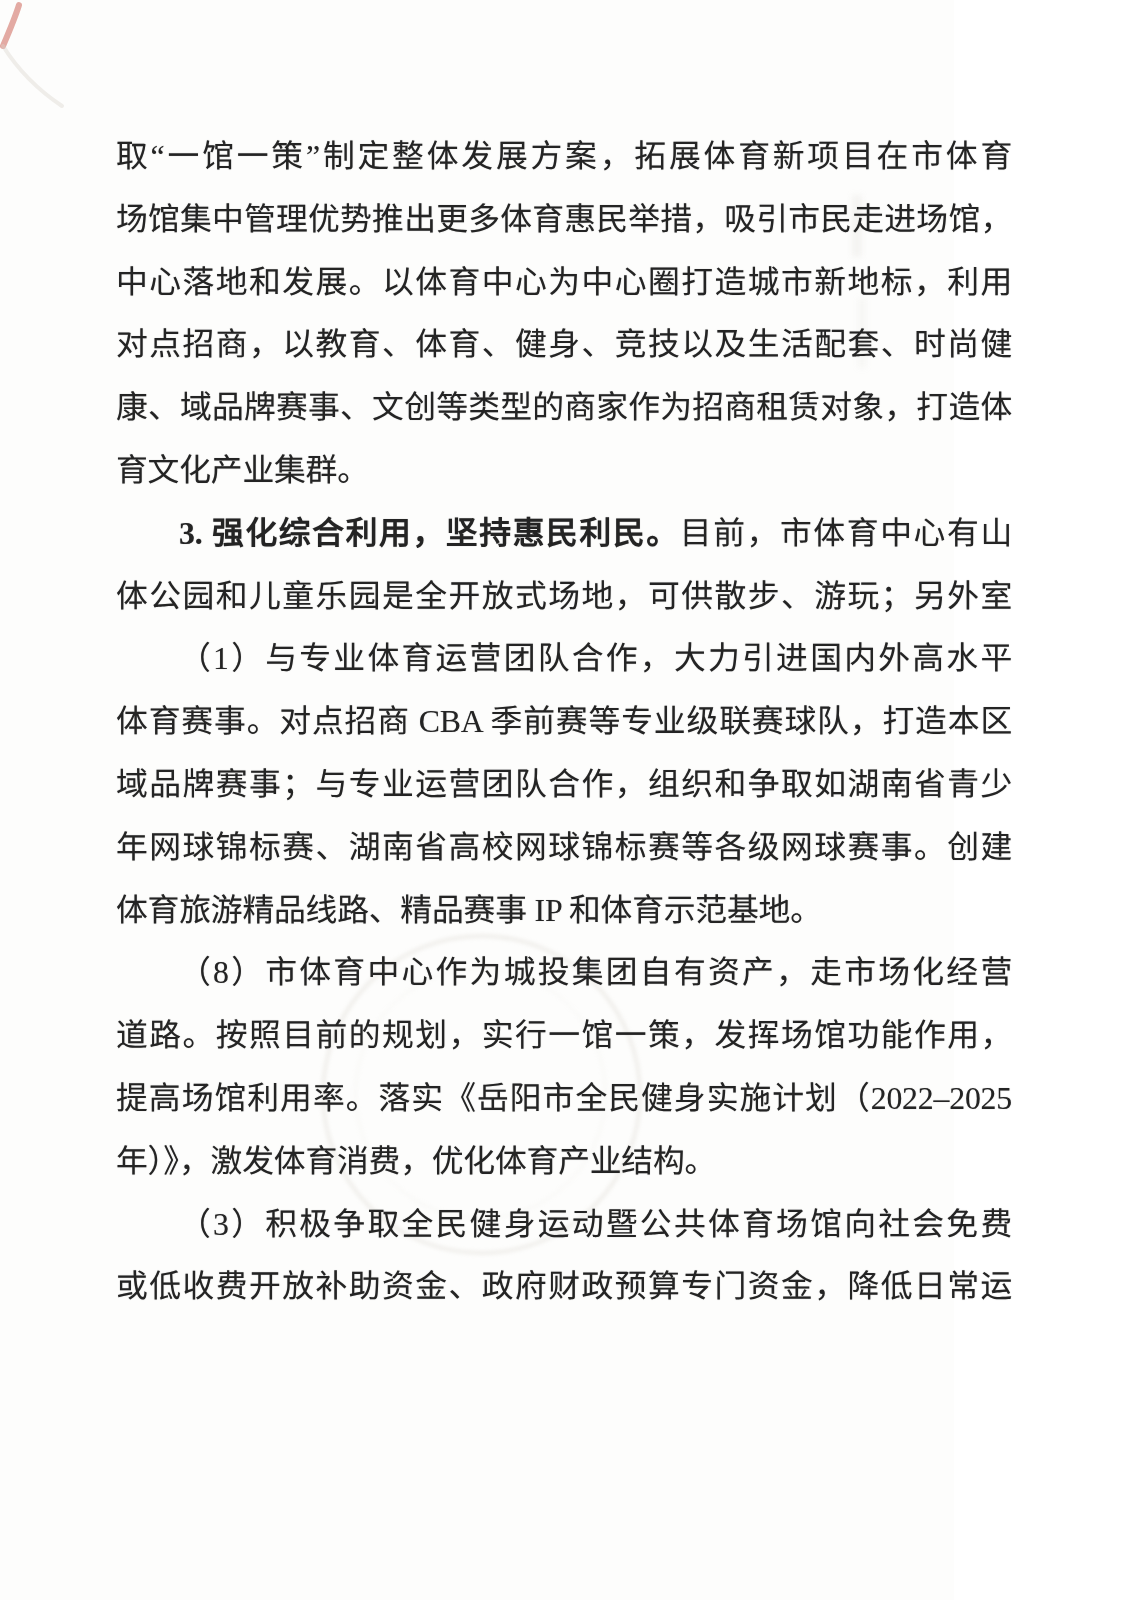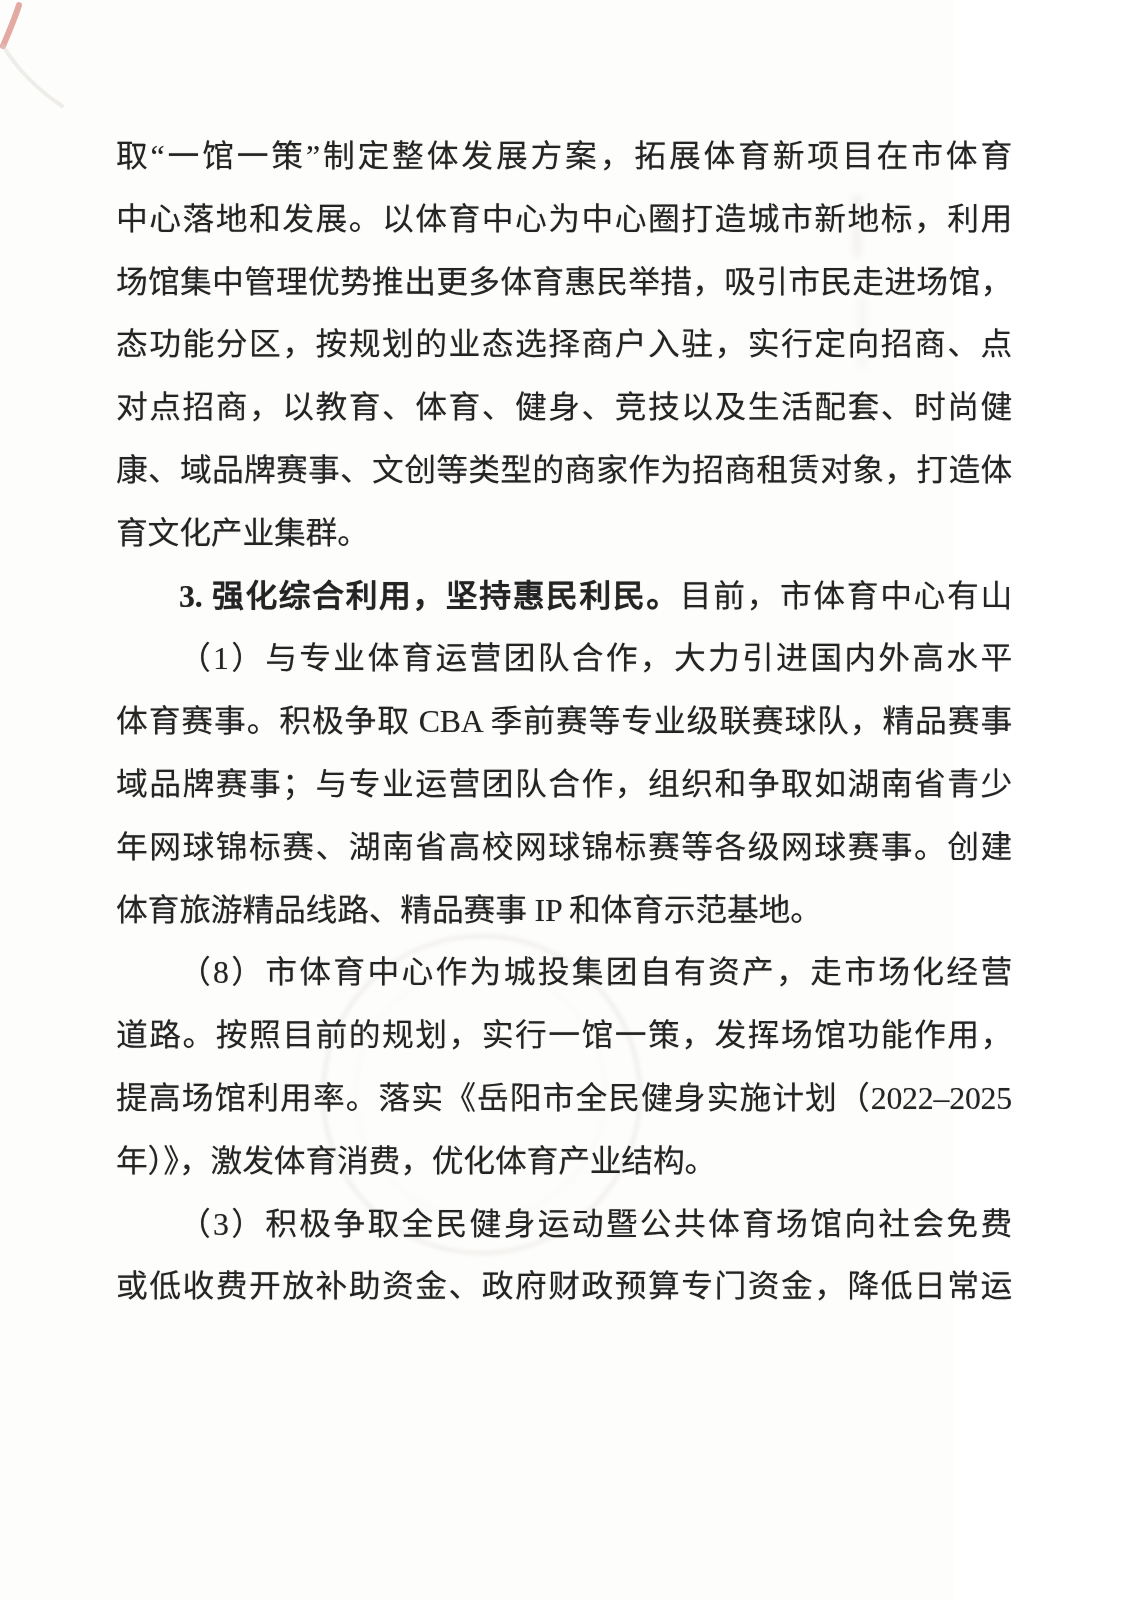--- a/index.html
+++ b/index.html
@@ -102,8 +102,8 @@
 
   <div class="text-block">
     <div class="line"><span>取“一馆一策”制定整体发展方案，拓展体育新项目在市体育</span></div>
+    <div class="line"><span>场馆集中管理优势推出更多体育惠民举措，吸引市民走进场馆，</span></div>
     <div class="line"><span>中心落地和发展。以体育中心为中心圈打造城市新地标，利用</span></div>
-    <div class="line"><span>场馆集中管理优势推出更多体育惠民举措，吸引市民走进场馆，</span></div>
     <div class="line"><span>态功能分区，按规划的业态选择商户入驻，实行定向招商、点</span></div>
     <div class="line"><span>对点招商，以教育、体育、健身、竞技以及生活配套、时尚健</span></div>
     <div class="line"><span>康、域品牌赛事、文创等类型的商家作为招商租赁对象，打造体</span></div>

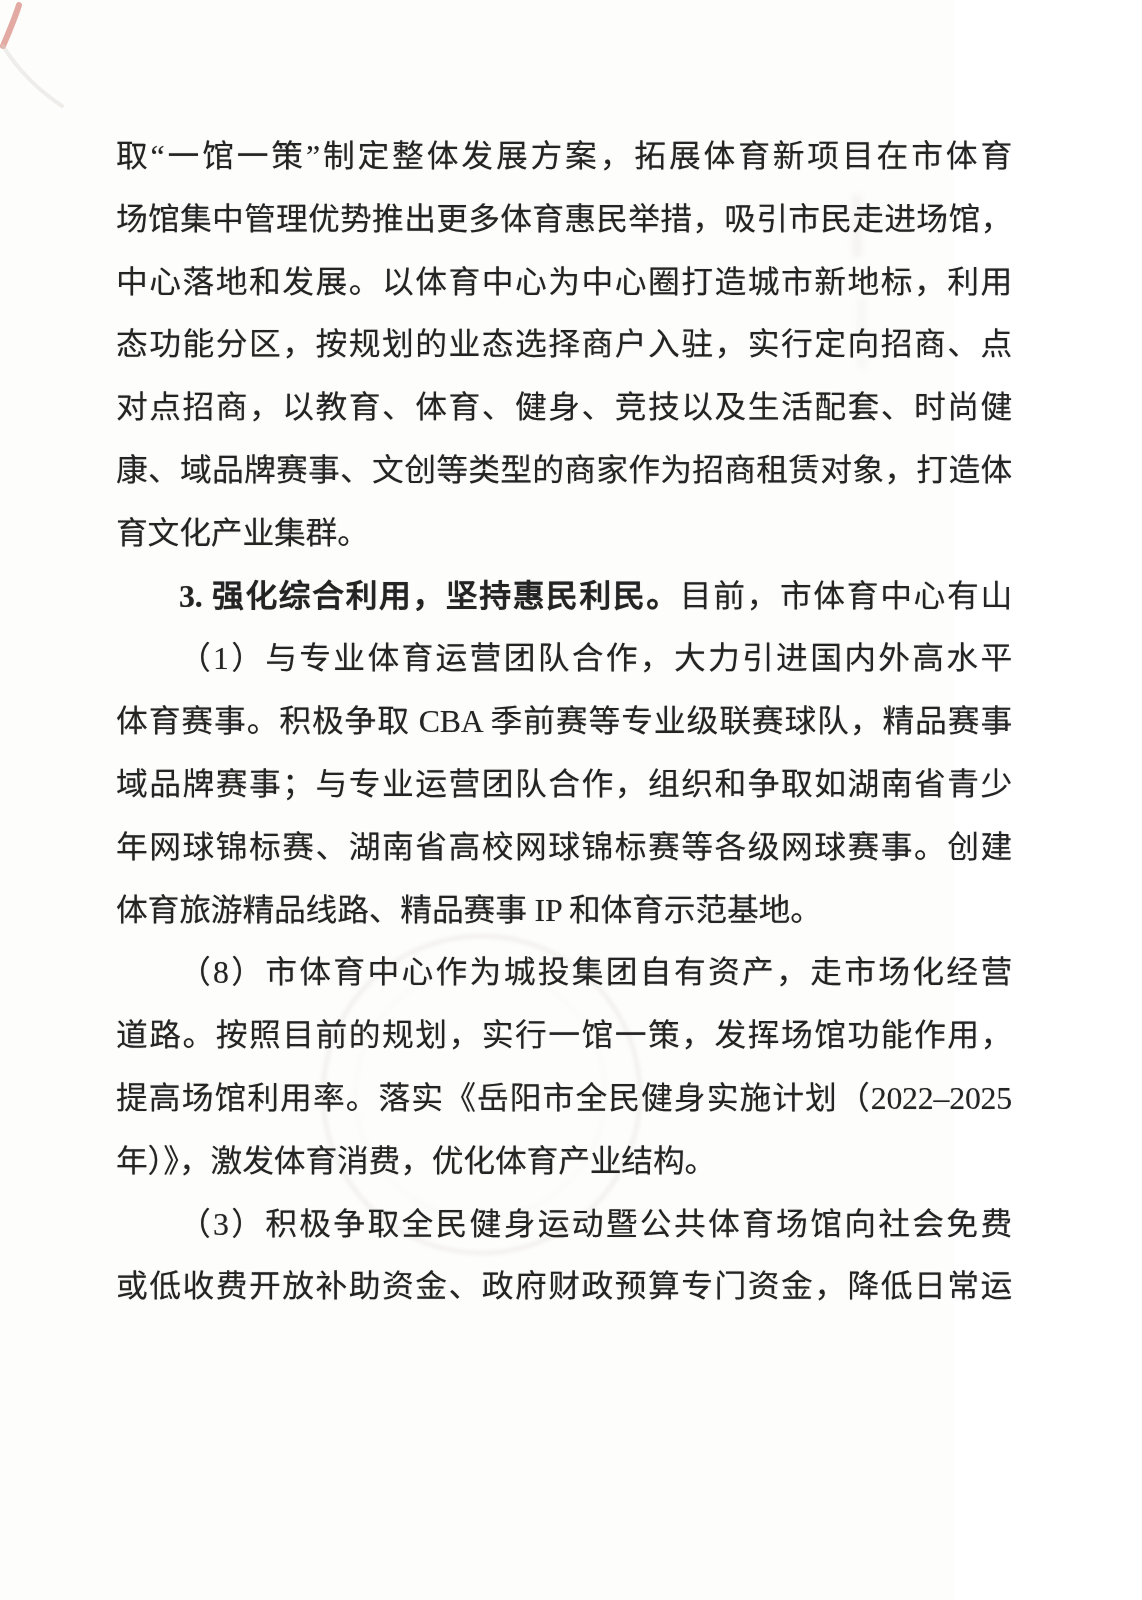--- a/index.html
+++ b/index.html
@@ -104,7 +104,6 @@
     <div class="line"><span>取“一馆一策”制定整体发展方案，拓展体育新项目在市体育</span></div>
     <div class="line"><span>场馆集中管理优势推出更多体育惠民举措，吸引市民走进场馆，</span></div>
     <div class="line"><span>中心落地和发展。以体育中心为中心圈打造城市新地标，利用</span></div>
-    <div class="line"><span>态功能分区，按规划的业态选择商户入驻，实行定向招商、点</span></div>
     <div class="line"><span>对点招商，以教育、体育、健身、竞技以及生活配套、时尚健</span></div>
     <div class="line"><span>康、域品牌赛事、文创等类型的商家作为招商租赁对象，打造体</span></div>
     <div class="line end"><span>育文化产业集群。</span></div>

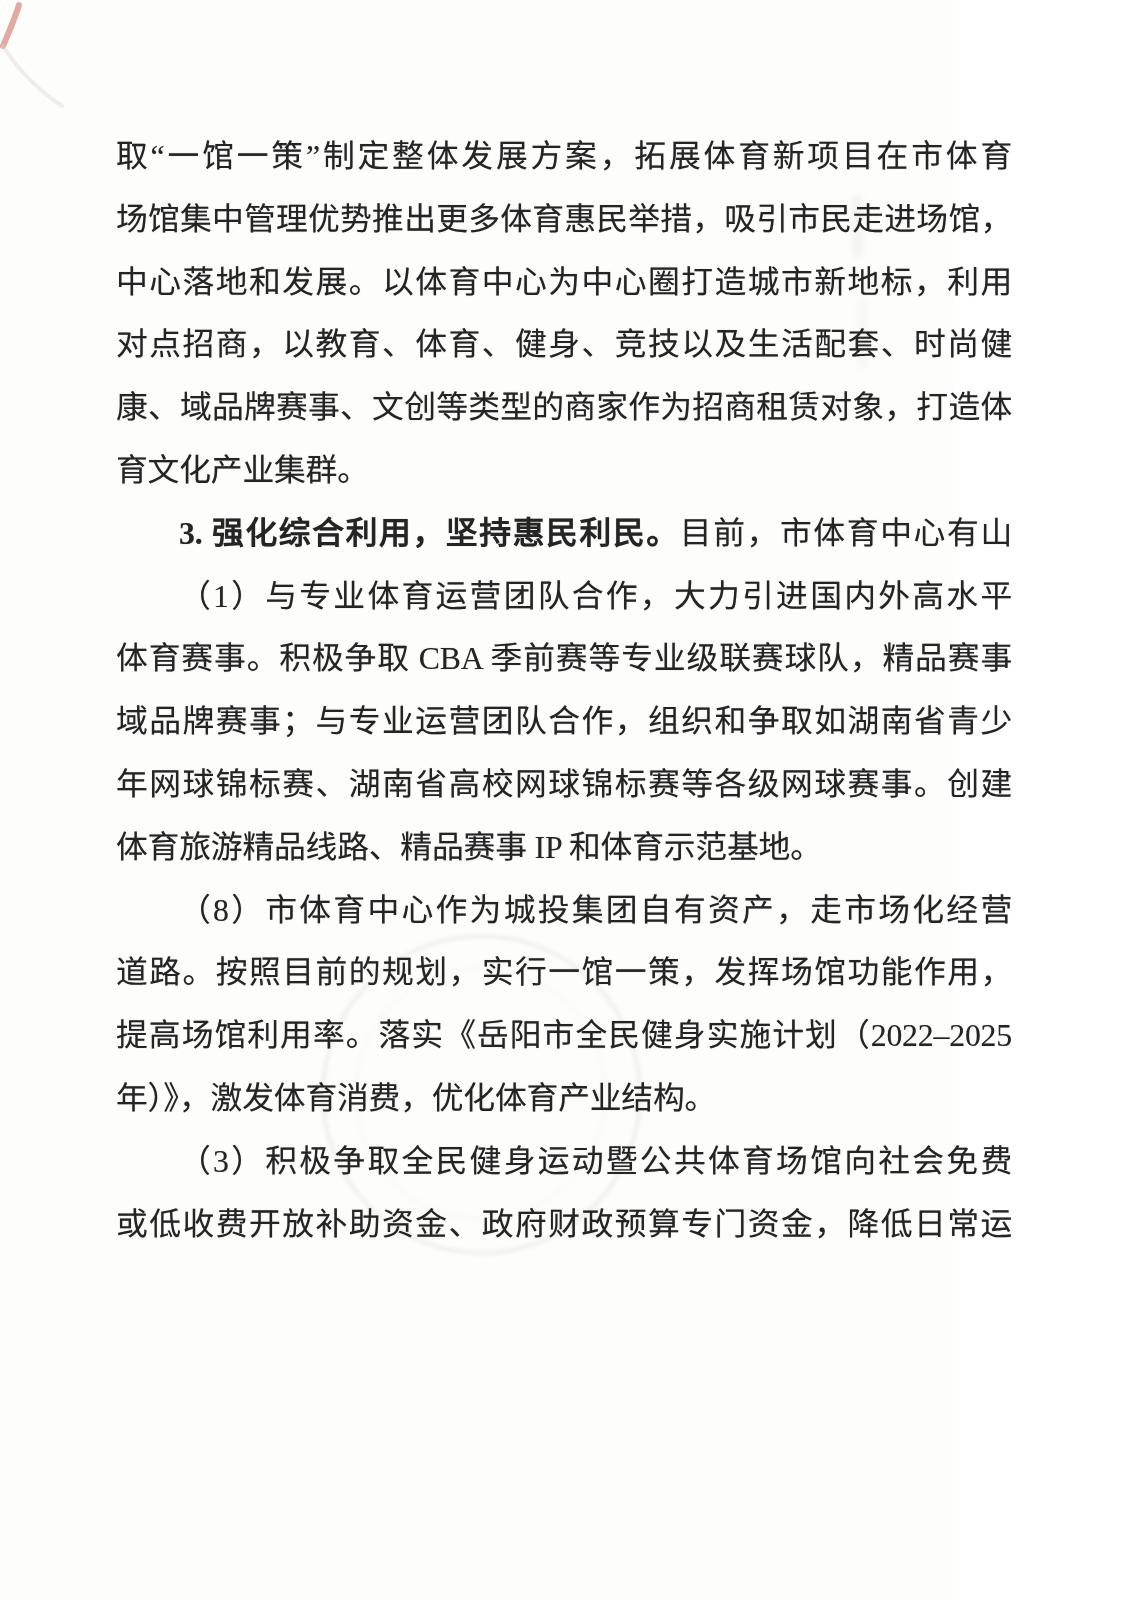--- a/index.html
+++ b/index.html
@@ -111,6 +111,7 @@
     <div class="line indent">
       <span class="lead-bold">3. 强化综合利用，坚持惠民利民。</span><span>目前，市体育中心有山</span>
     </div>
+    <div class="line"><span>体公园和儿童乐园是全开放式场地，可供散步、游玩；另外室</span></div>
 
     <div class="line indent"><span>（1）与专业体育运营团队合作，大力引进国内外高水平</span></div>
     <div class="line"><span>体育赛事。积极争取 CBA 季前赛等专业级联赛球队，精品赛事</span></div>

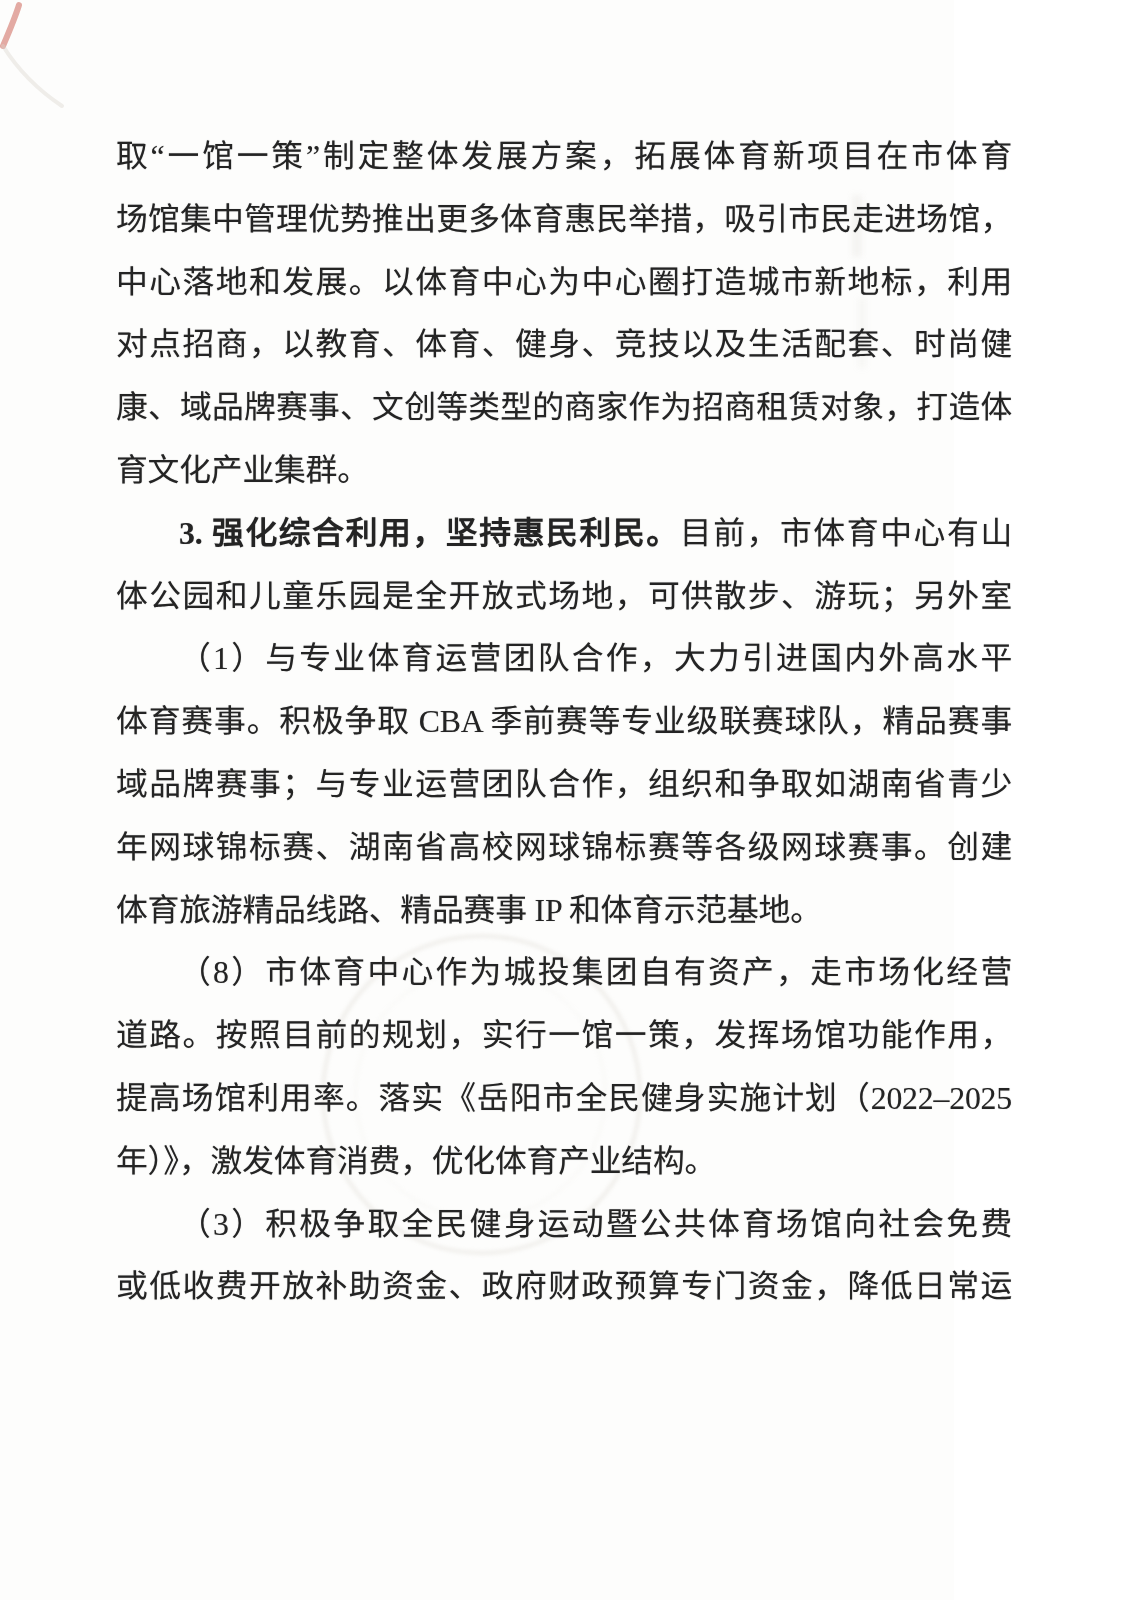--- a/index.html
+++ b/index.html
@@ -114,7 +114,7 @@
     <div class="line"><span>体公园和儿童乐园是全开放式场地，可供散步、游玩；另外室</span></div>
 
     <div class="line indent"><span>（1）与专业体育运营团队合作，大力引进国内外高水平</span></div>
-    <div class="line"><span>体育赛事。积极争取 CBA 季前赛等专业级联赛球队，精品赛事</span></div>
+    <div class="line"><span>体育赛事。对点招商 CBA 季前赛等专业级联赛球队，打造本区</span></div>
     <div class="line"><span>域品牌赛事；与专业运营团队合作，组织和争取如湖南省青少</span></div>
     <div class="line"><span>年网球锦标赛、湖南省高校网球锦标赛等各级网球赛事。创建</span></div>
     <div class="line end"><span>体育旅游精品线路、精品赛事 IP 和体育示范基地。</span></div>

